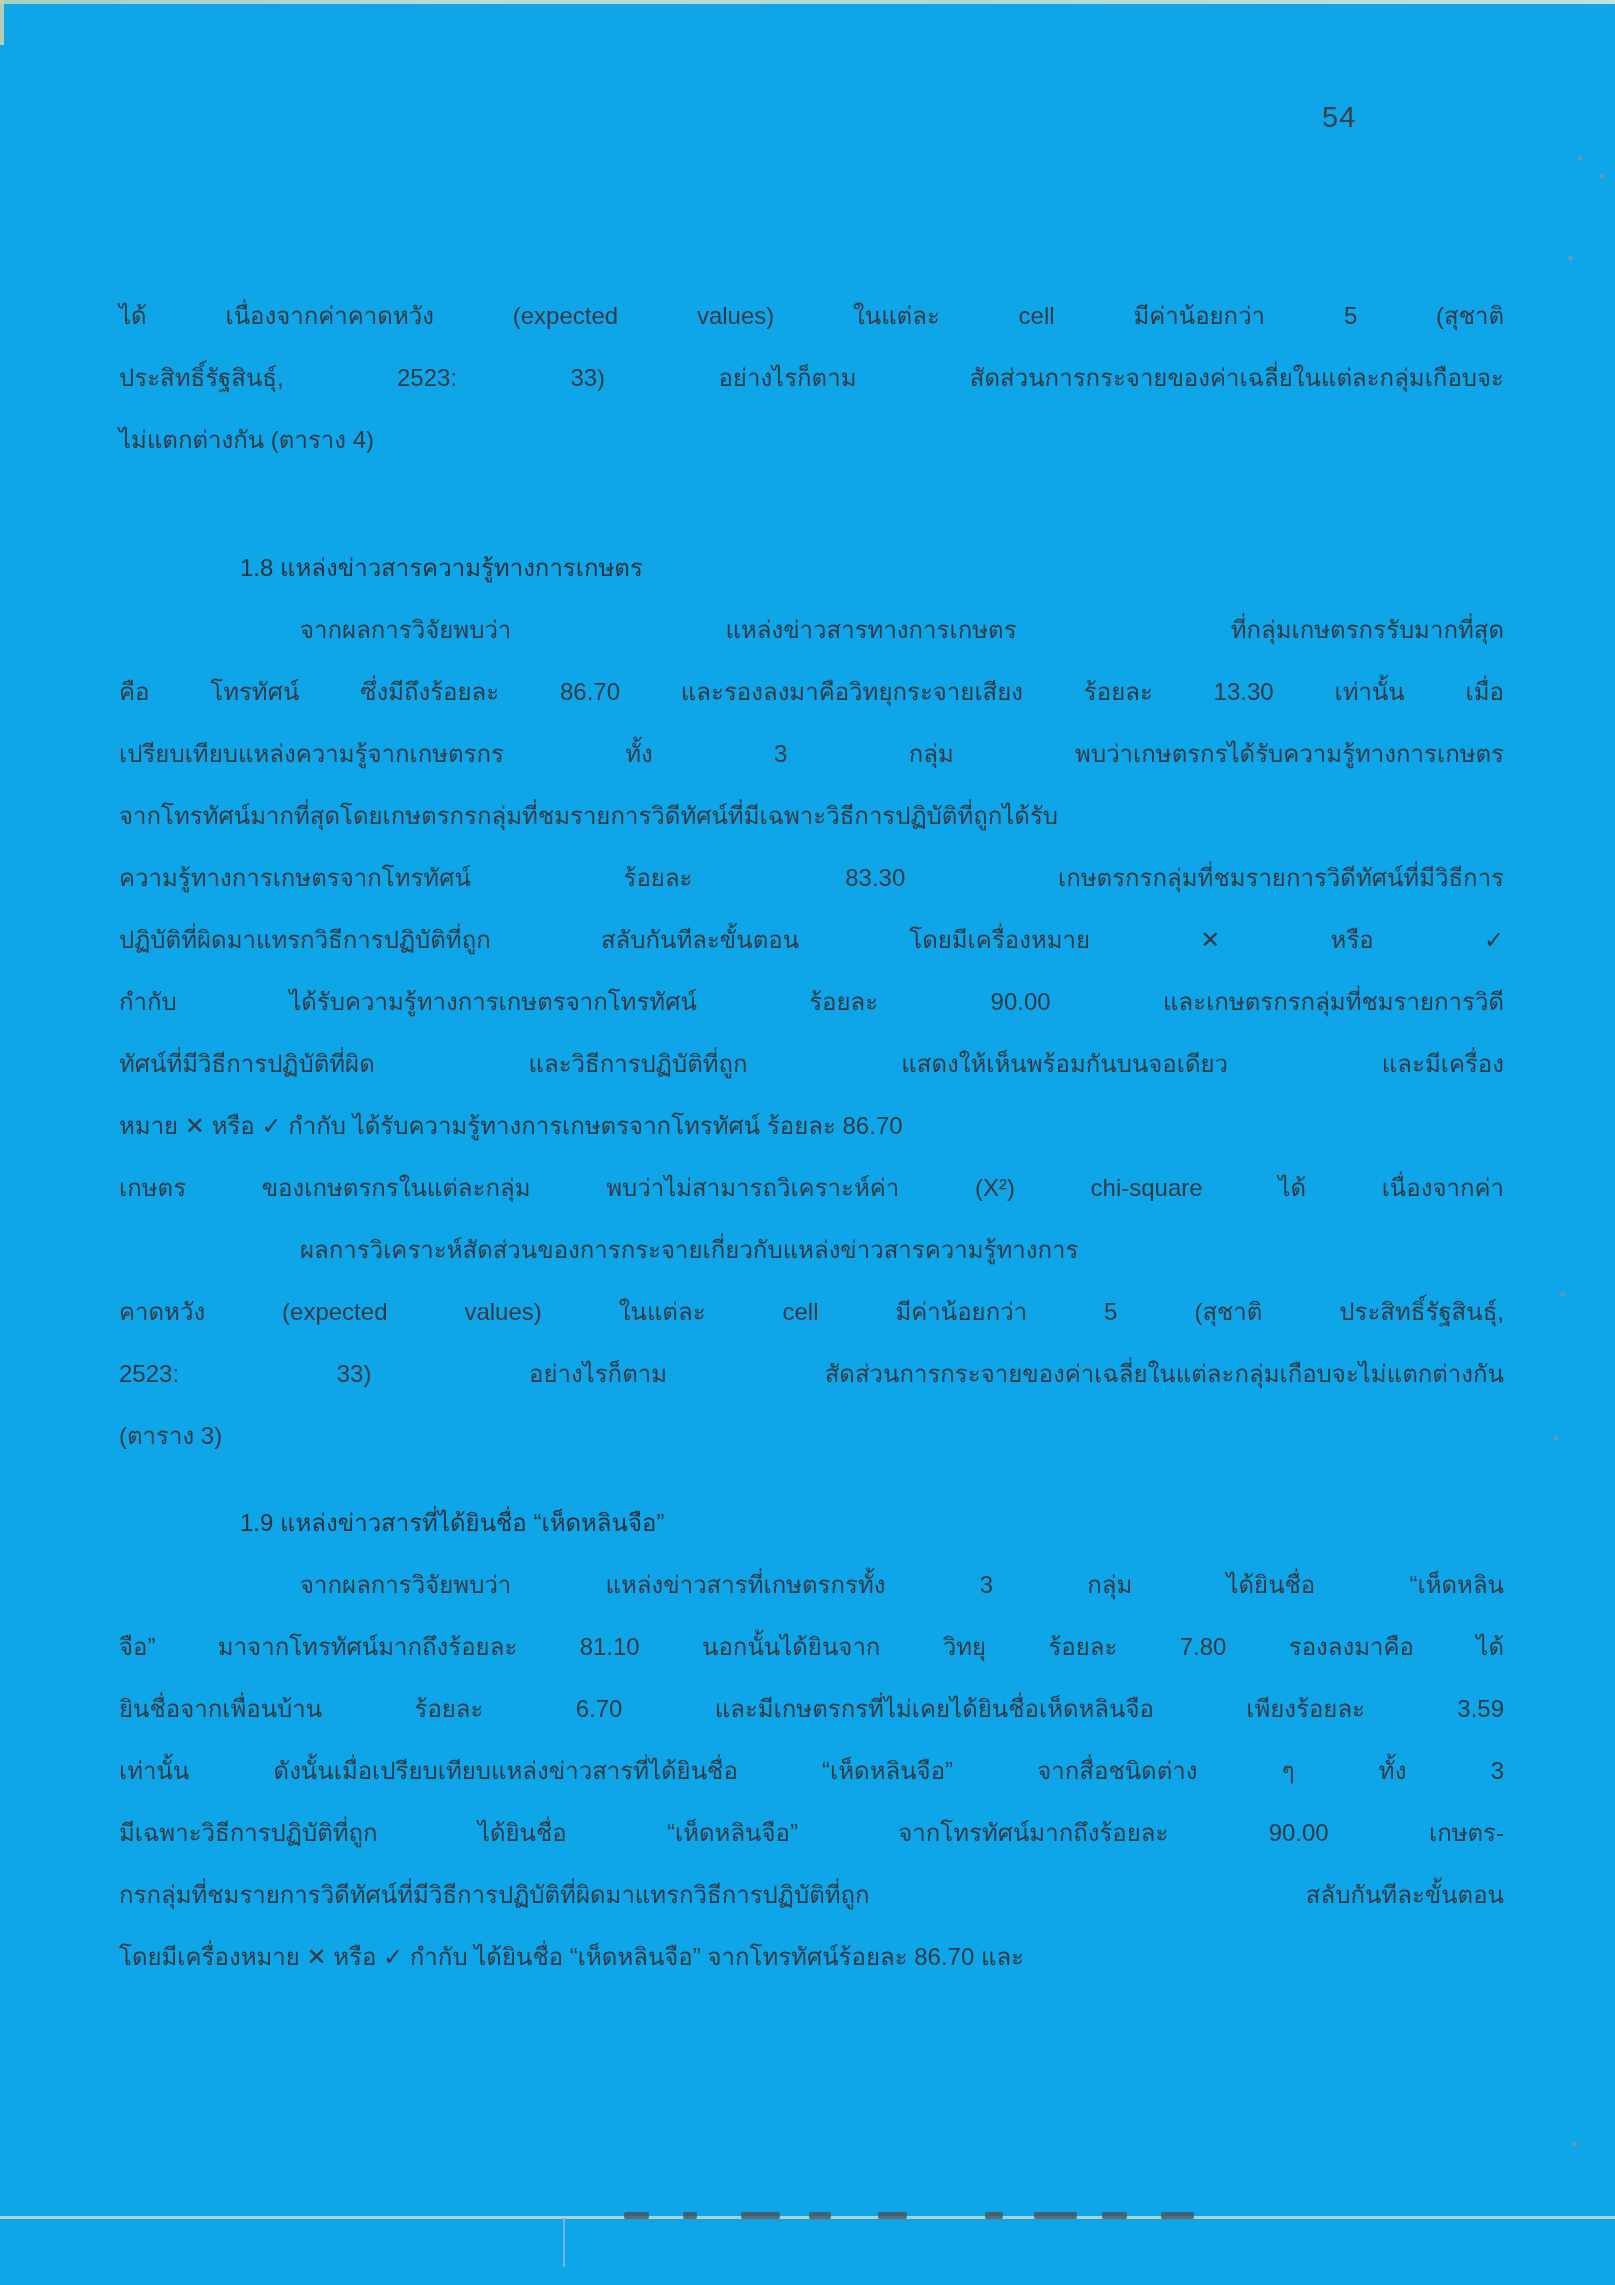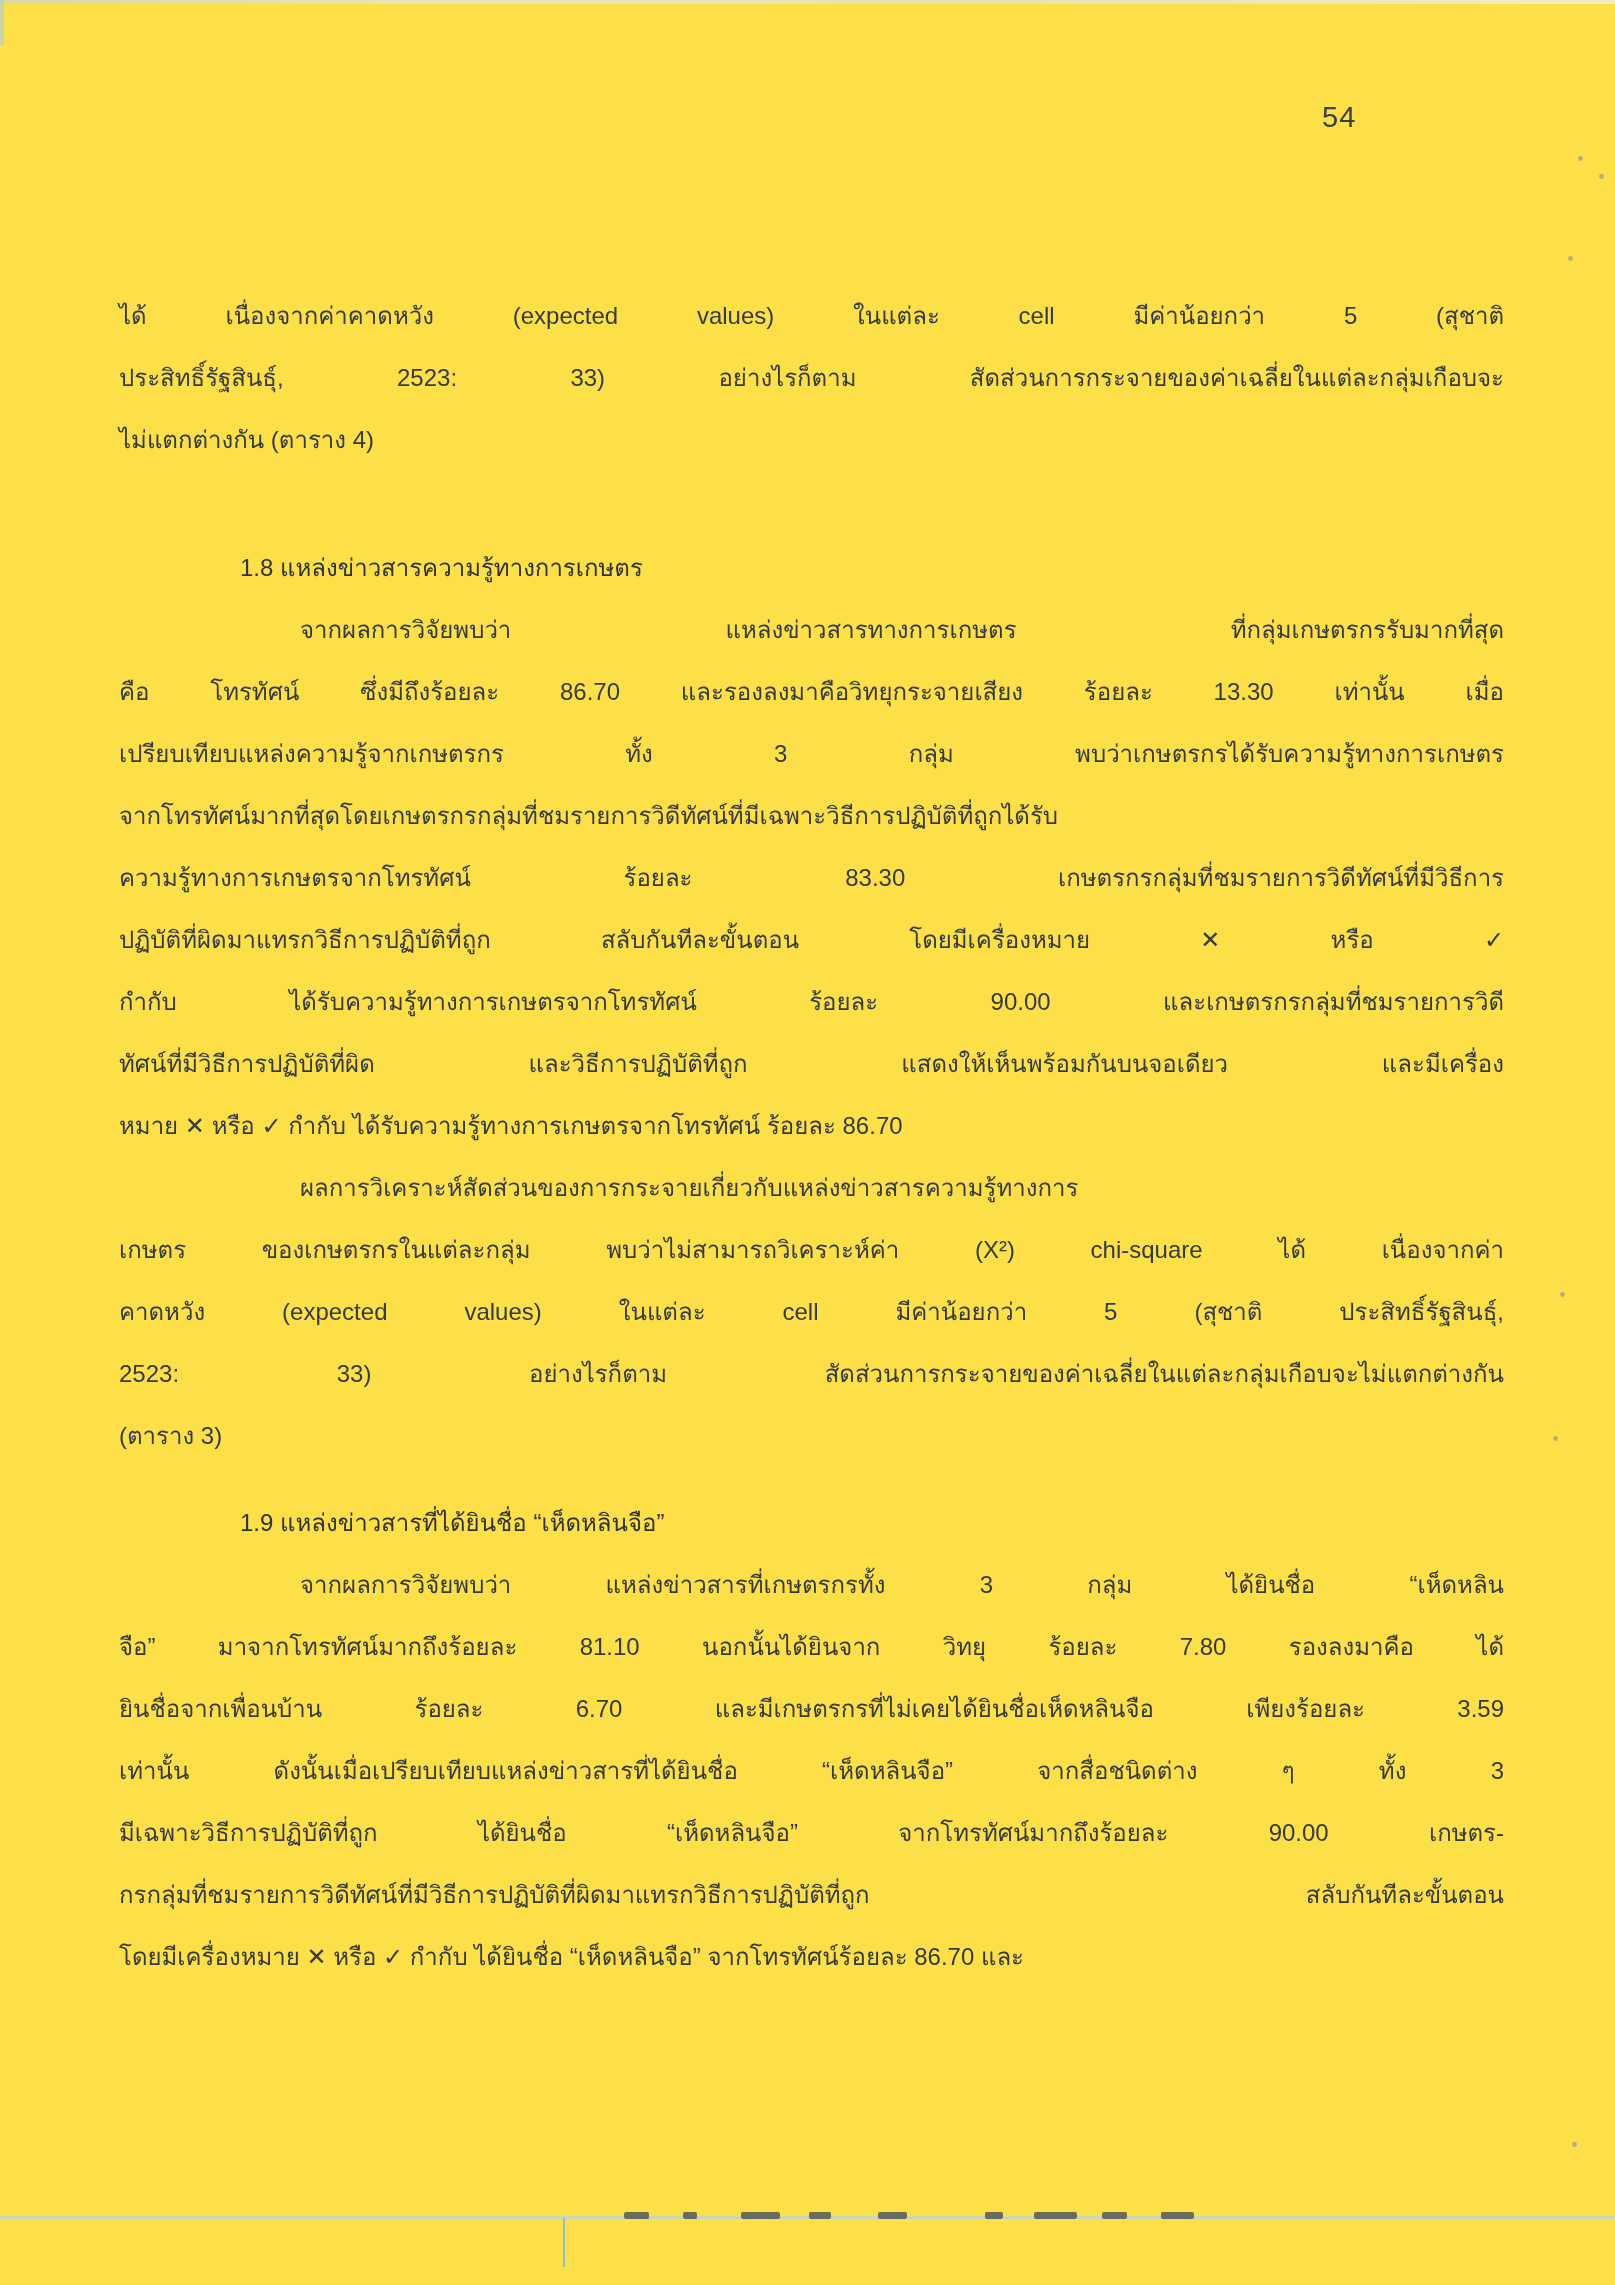--- a/index.html
+++ b/index.html
@@ -11,7 +11,7 @@
     position: relative;
     width: 1615px;
     height: 2286px;
-    background: #fde047;
+    background: #0ea5e9;
     overflow: hidden;
     font-family: "Liberation Sans", "DejaVu Sans", sans-serif;
     color: #353b45;

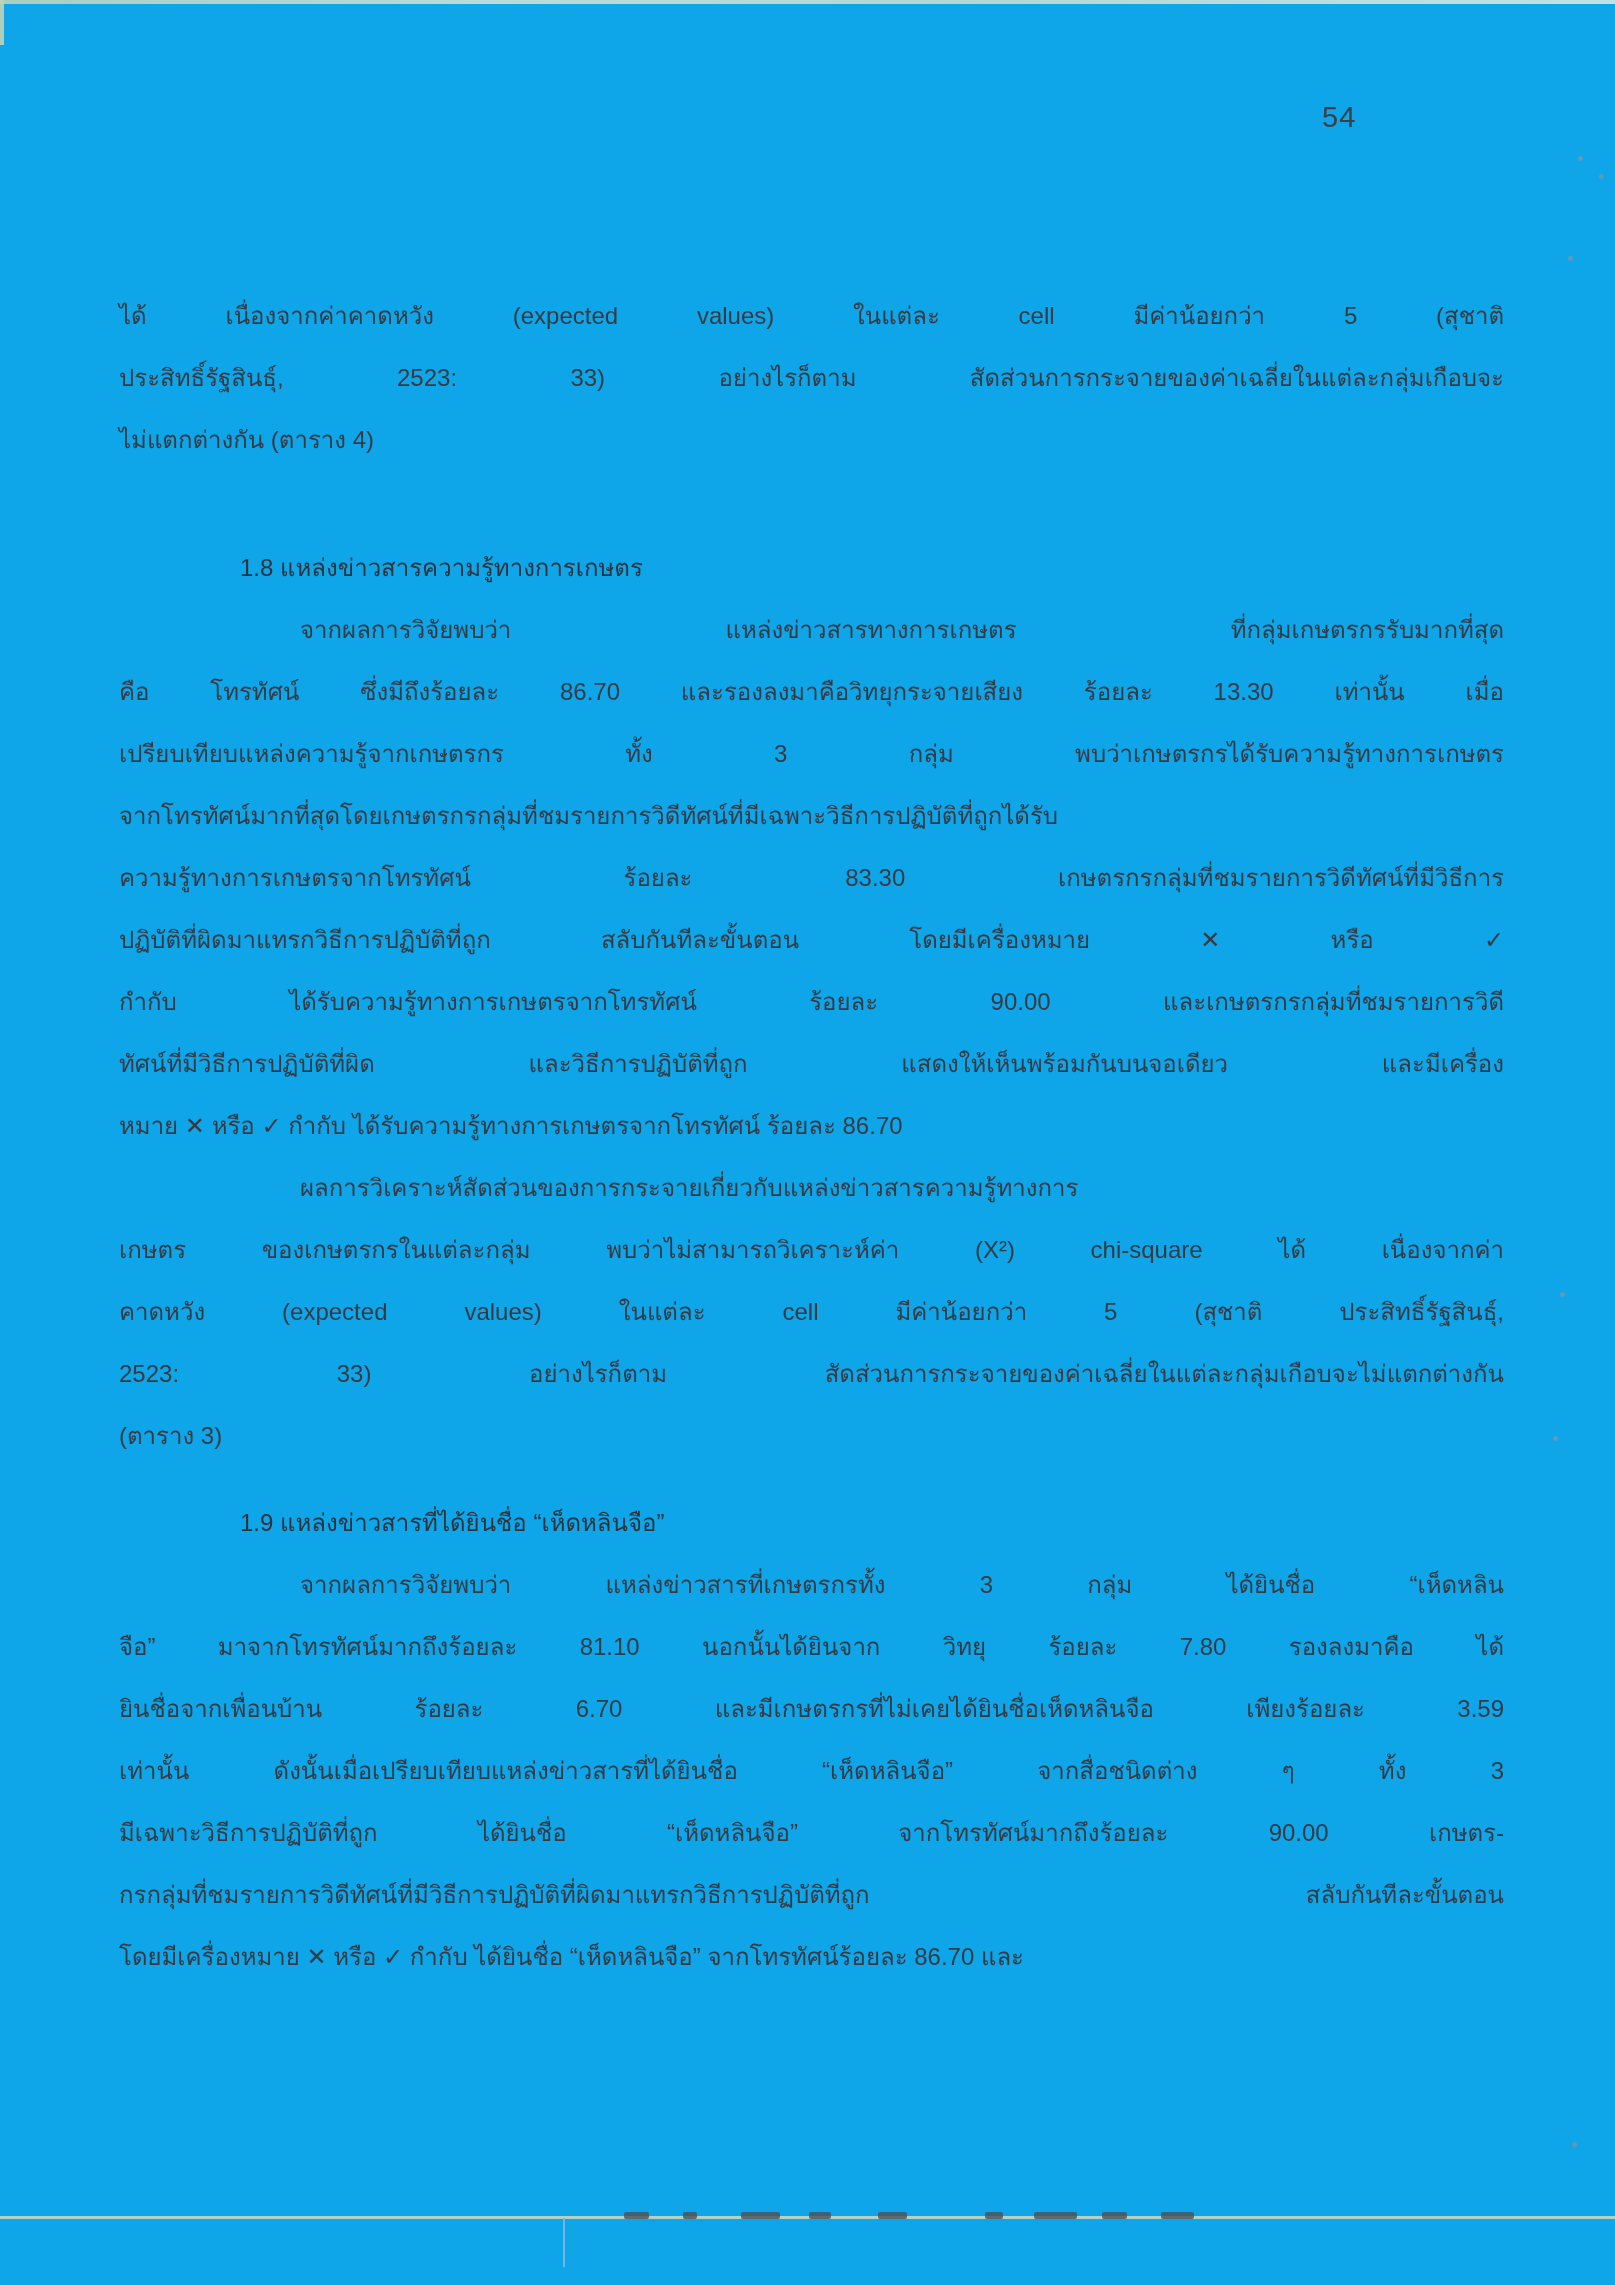--- a/index.html
+++ b/index.html
@@ -130,8 +130,8 @@
     </div>
 
     <div class="para">
+      <div class="line">เกษตร ของเกษตรกรในแต่ละกลุ่ม พบว่าไม่สามารถวิเคราะห์ค่า (X²) chi-square ได้ เนื่องจากค่า</div>
       <div class="line first-indent">ผลการวิเคราะห์สัดส่วนของการกระจายเกี่ยวกับแหล่งข่าวสารความรู้ทางการ</div>
-      <div class="line">เกษตร ของเกษตรกรในแต่ละกลุ่ม พบว่าไม่สามารถวิเคราะห์ค่า (X²) chi-square ได้ เนื่องจากค่า</div>
       <div class="line">คาดหวัง (expected values) ในแต่ละ cell มีค่าน้อยกว่า 5 (สุชาติ ประสิทธิ์รัฐสินธุ์,</div>
       <div class="line">2523: 33) อย่างไรก็ตาม สัดส่วนการกระจายของค่าเฉลี่ยในแต่ละกลุ่มเกือบจะไม่แตกต่างกัน</div>
       <div class="line no-just">(ตาราง 3)</div>

